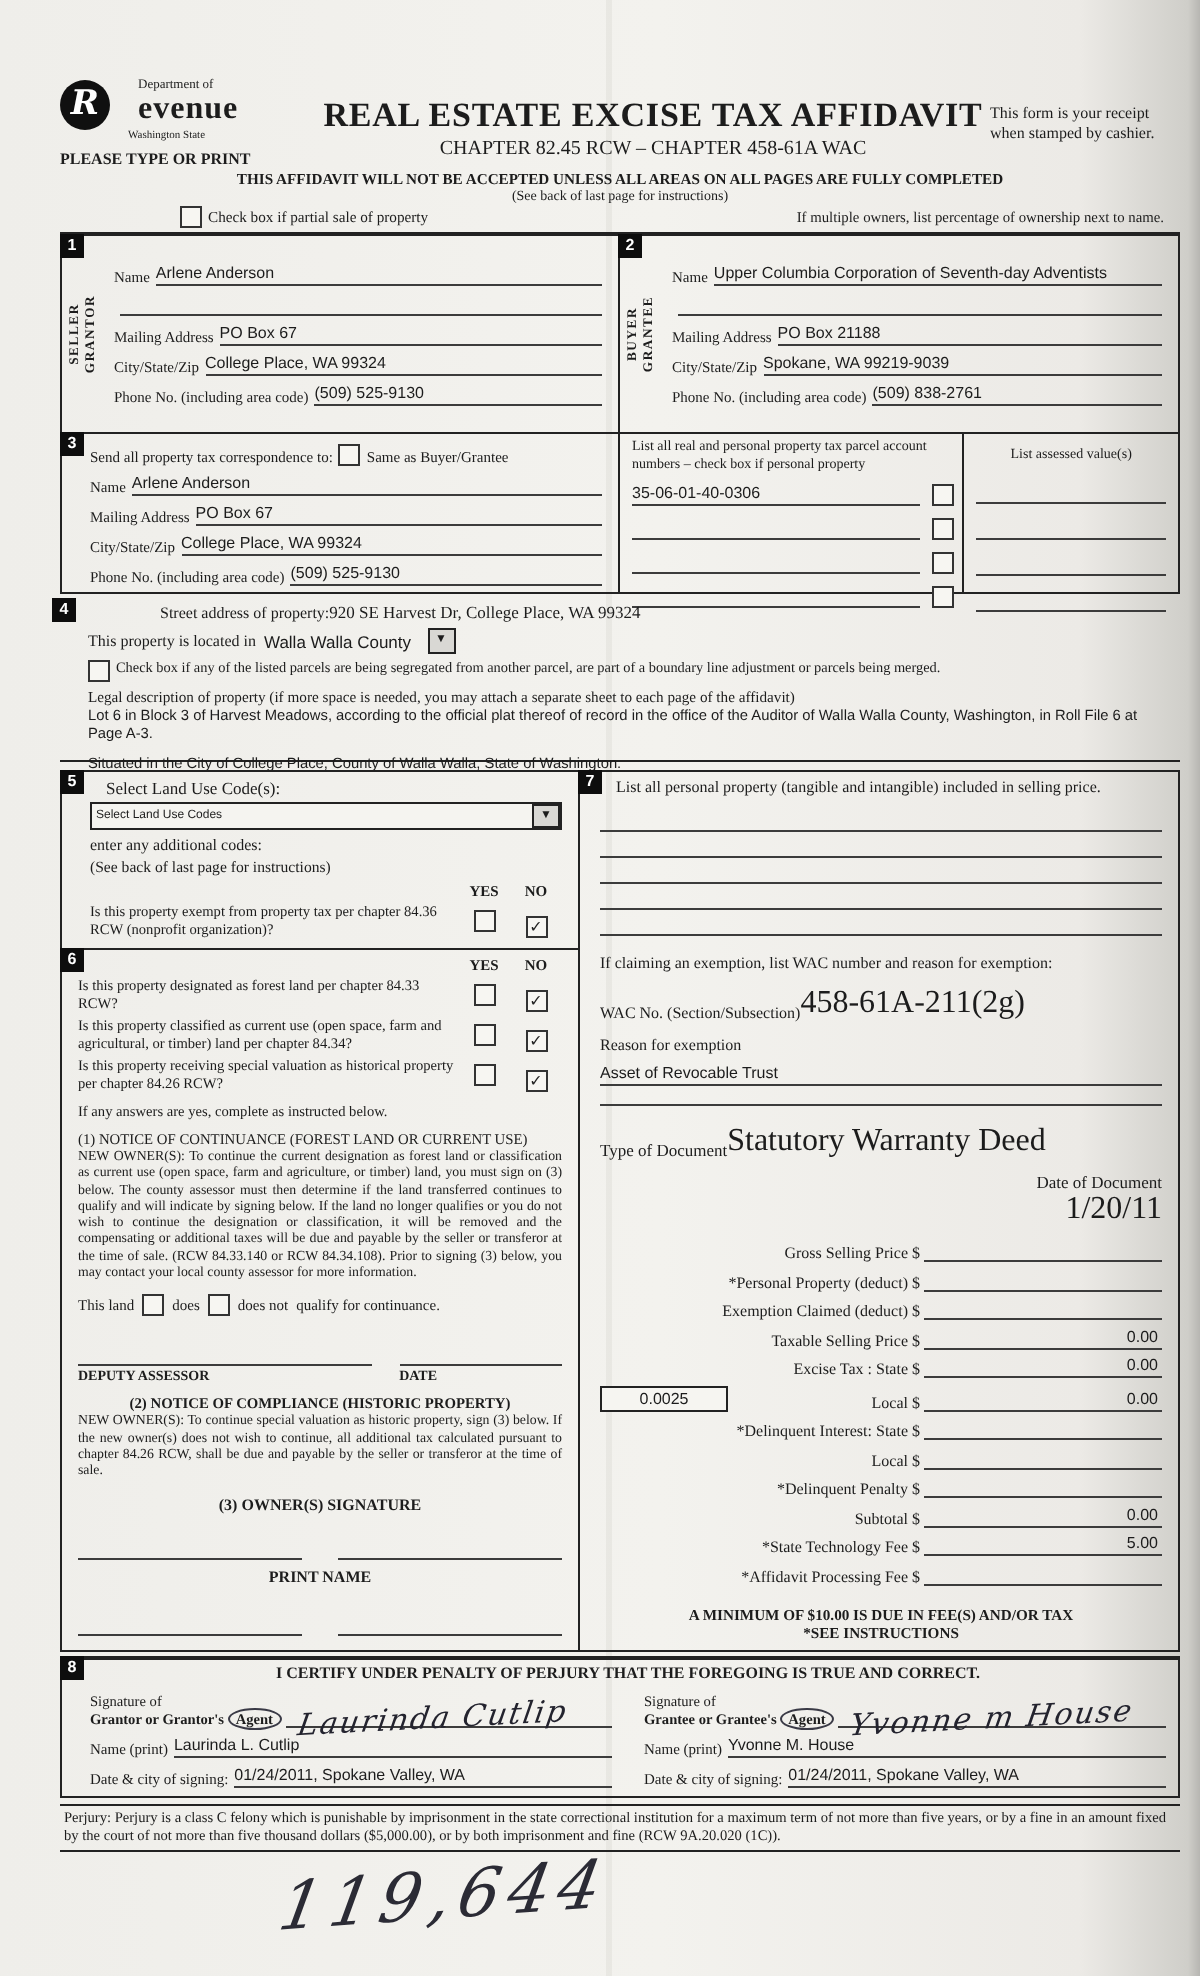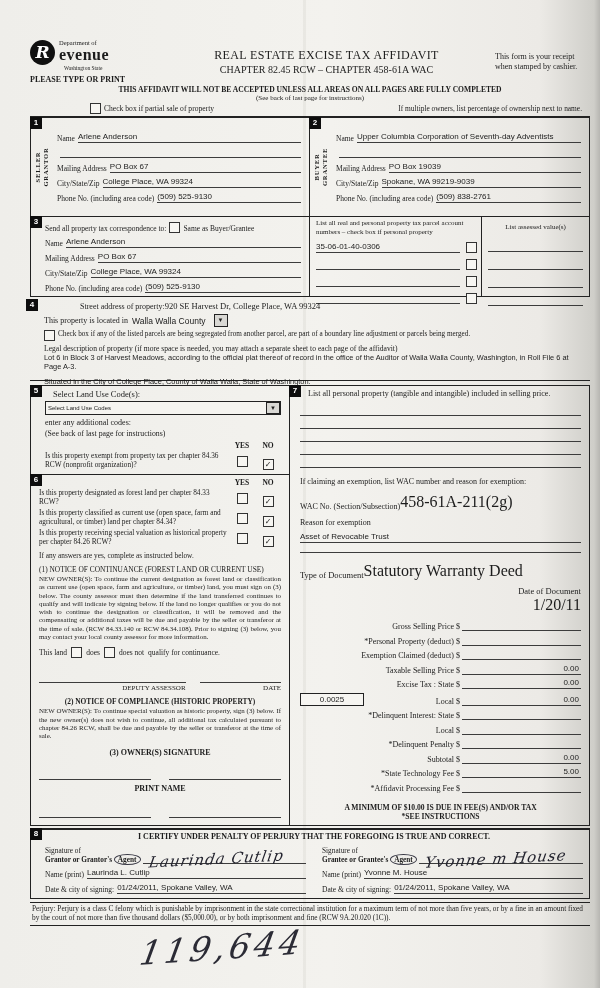--- a/index.html
+++ b/index.html
@@ -20,7 +20,7 @@
   .logo-top{display:flex;align-items:flex-start;}
   .logo-circle{width:25px;height:25px;border-radius:50%;background:#101010;color:#fff;flex:none;
     font-family:"DejaVu Serif",serif;font-style:italic;font-weight:bold;font-size:17px;text-align:center;line-height:24px;}
-  .logo-text{margin-left:4px;line-height:1;}
+  .logo-text{margin-left:14px;line-height:1;}
   .dept{display:block;font-size:6.5px;}
   .evenue{display:block;font-size:16px;font-weight:bold;letter-spacing:.5px;margin-top:0;}
   .wa-state{font-size:5.5px;margin-left:34px;}

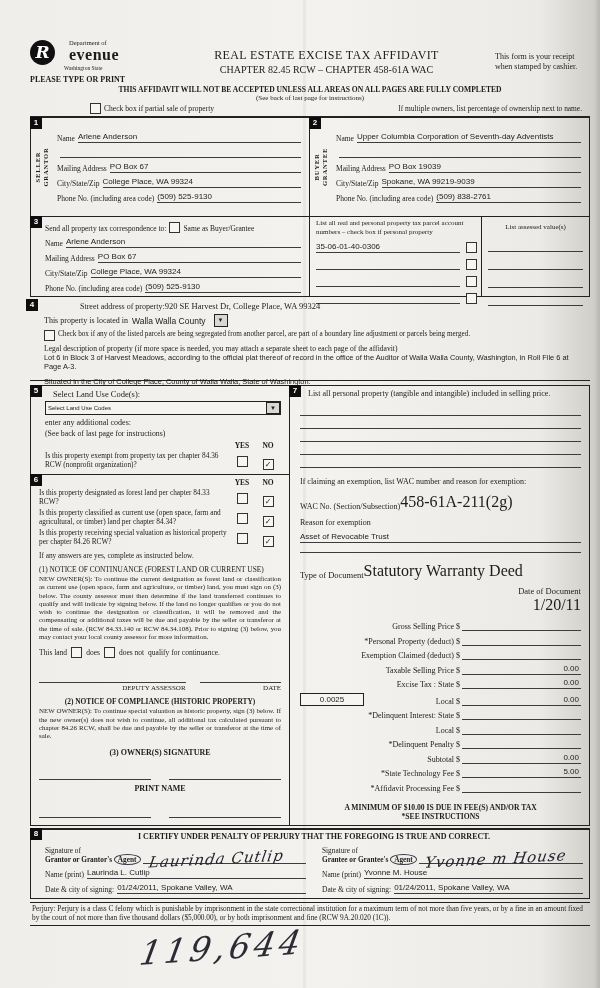--- a/index.html
+++ b/index.html
@@ -26,7 +26,7 @@
   .wa-state{font-size:5.5px;margin-left:34px;}
   .please-type{font-size:8px;font-weight:bold;margin-top:4px;}
   .title-block{flex:1;text-align:center;}
-  .form-title{font-size:12px;font-weight:normal;letter-spacing:.4px;margin-top:8px;}
+  .form-title{font-size:17px;font-weight:bold;letter-spacing:.4px;margin-top:8px;}
   .form-subtitle{font-size:10px;margin-top:1px;}
   .receipt{width:95px;flex:none;font-size:8px;line-height:1.25;margin-top:12px;}
   .notice-line{text-align:center;font-size:7.6px;font-weight:bold;margin-top:1px;}

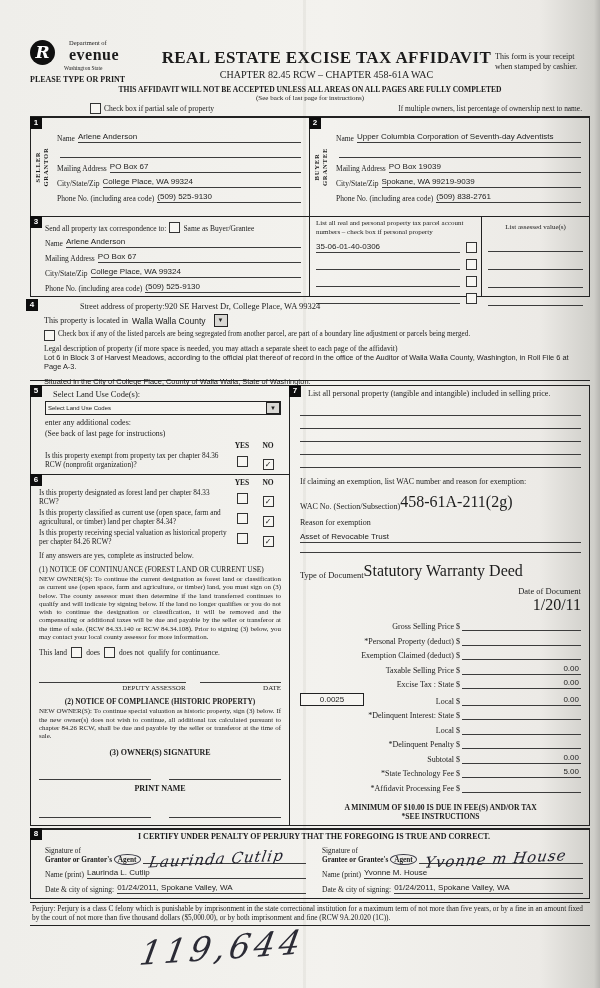--- a/index.html
+++ b/index.html
@@ -210,7 +210,7 @@
           </div>
         <div class="field">
             <span class="lbl">Mailing Address</span>
-          <span class="val">PO Box 19039</span>
+          <span class="val">PO Box 21188</span>
           </div>
         <div class="field">
             <span class="lbl">City/State/Zip</span>

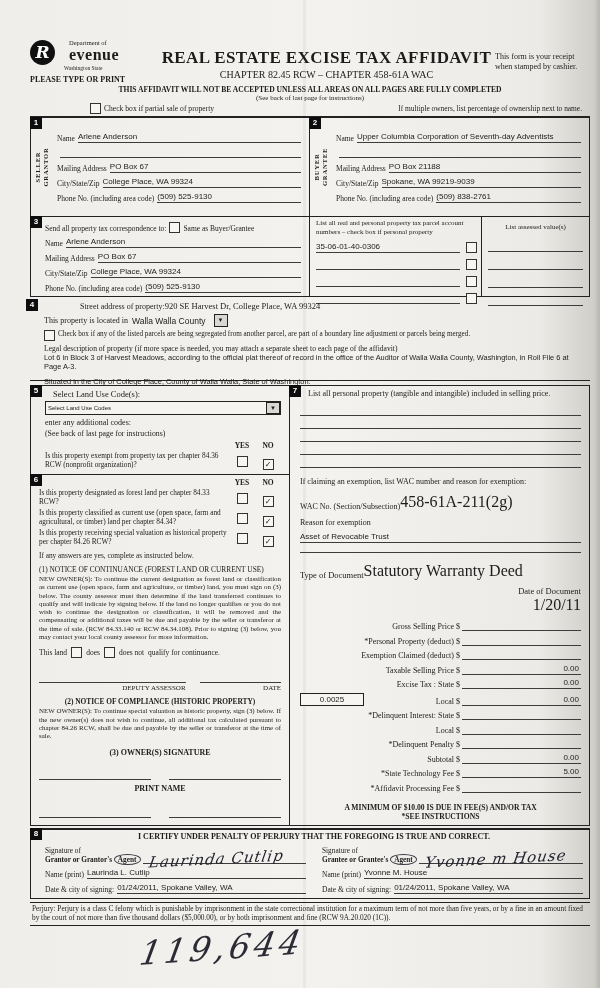--- a/index.html
+++ b/index.html
@@ -93,7 +93,7 @@
   .da-row{display:flex;gap:14px;margin-top:14px;}
   .da-l{flex:1.8;}.da-r{flex:1;}
   .da-line{border-bottom:1px solid #3c3c3c;height:10px;}
-  .da-cap{text-align:right;font-size:7px;font-weight:normal;margin-top:1px;}
+  .da-cap{text-align:left;font-size:7px;font-weight:bold;margin-top:1px;}
   .center-b{text-align:center;font-weight:bold;}
   .two-lines{display:flex;gap:18px;margin-top:12px;}
   .two-lines .line{flex:1;height:10px;}

